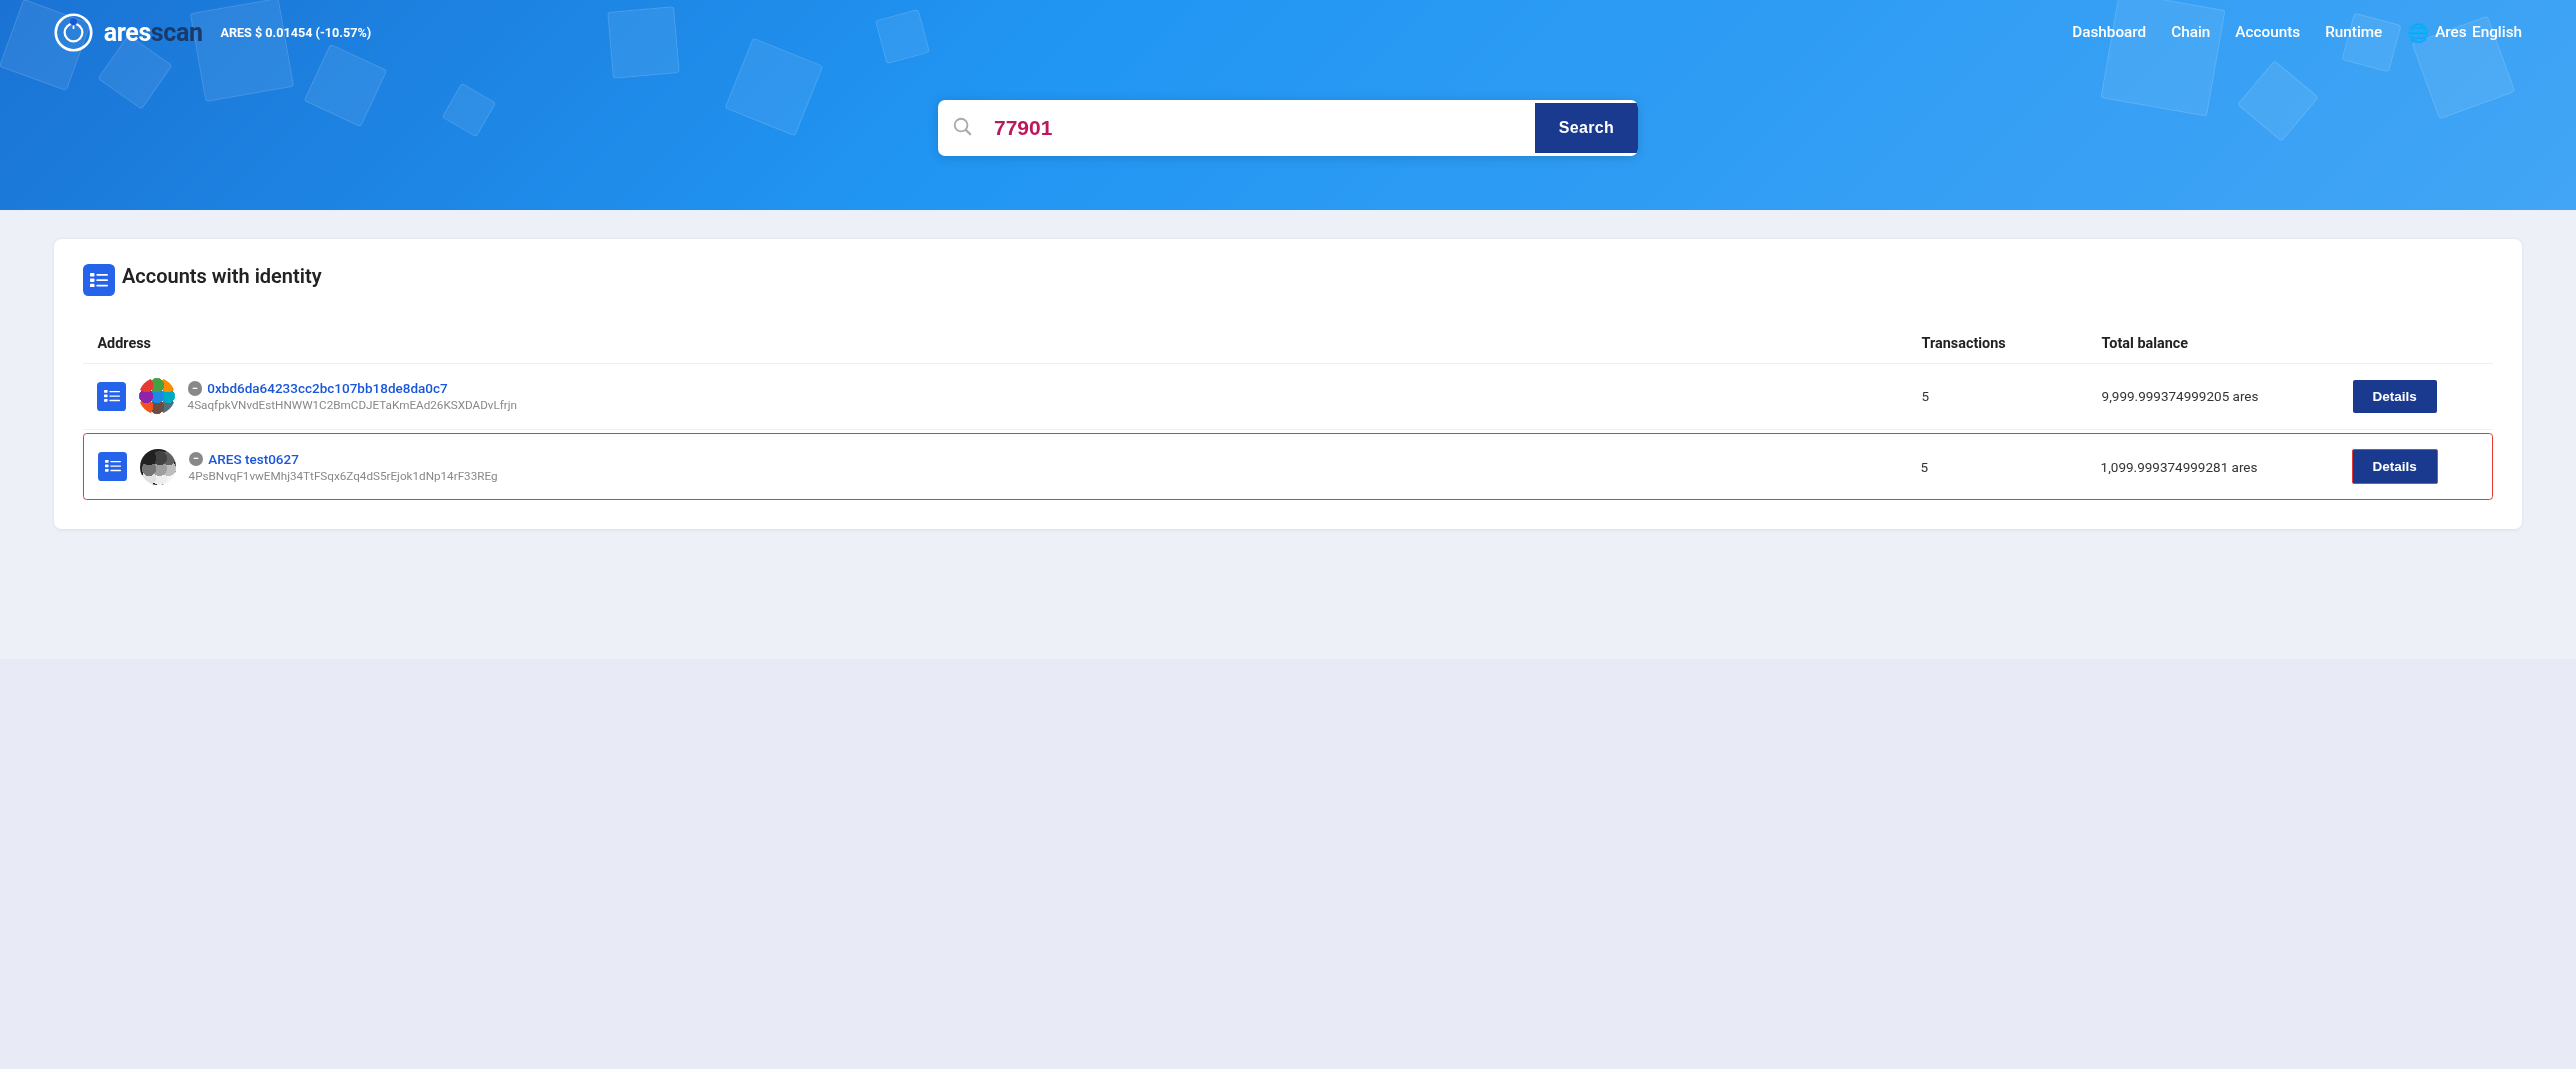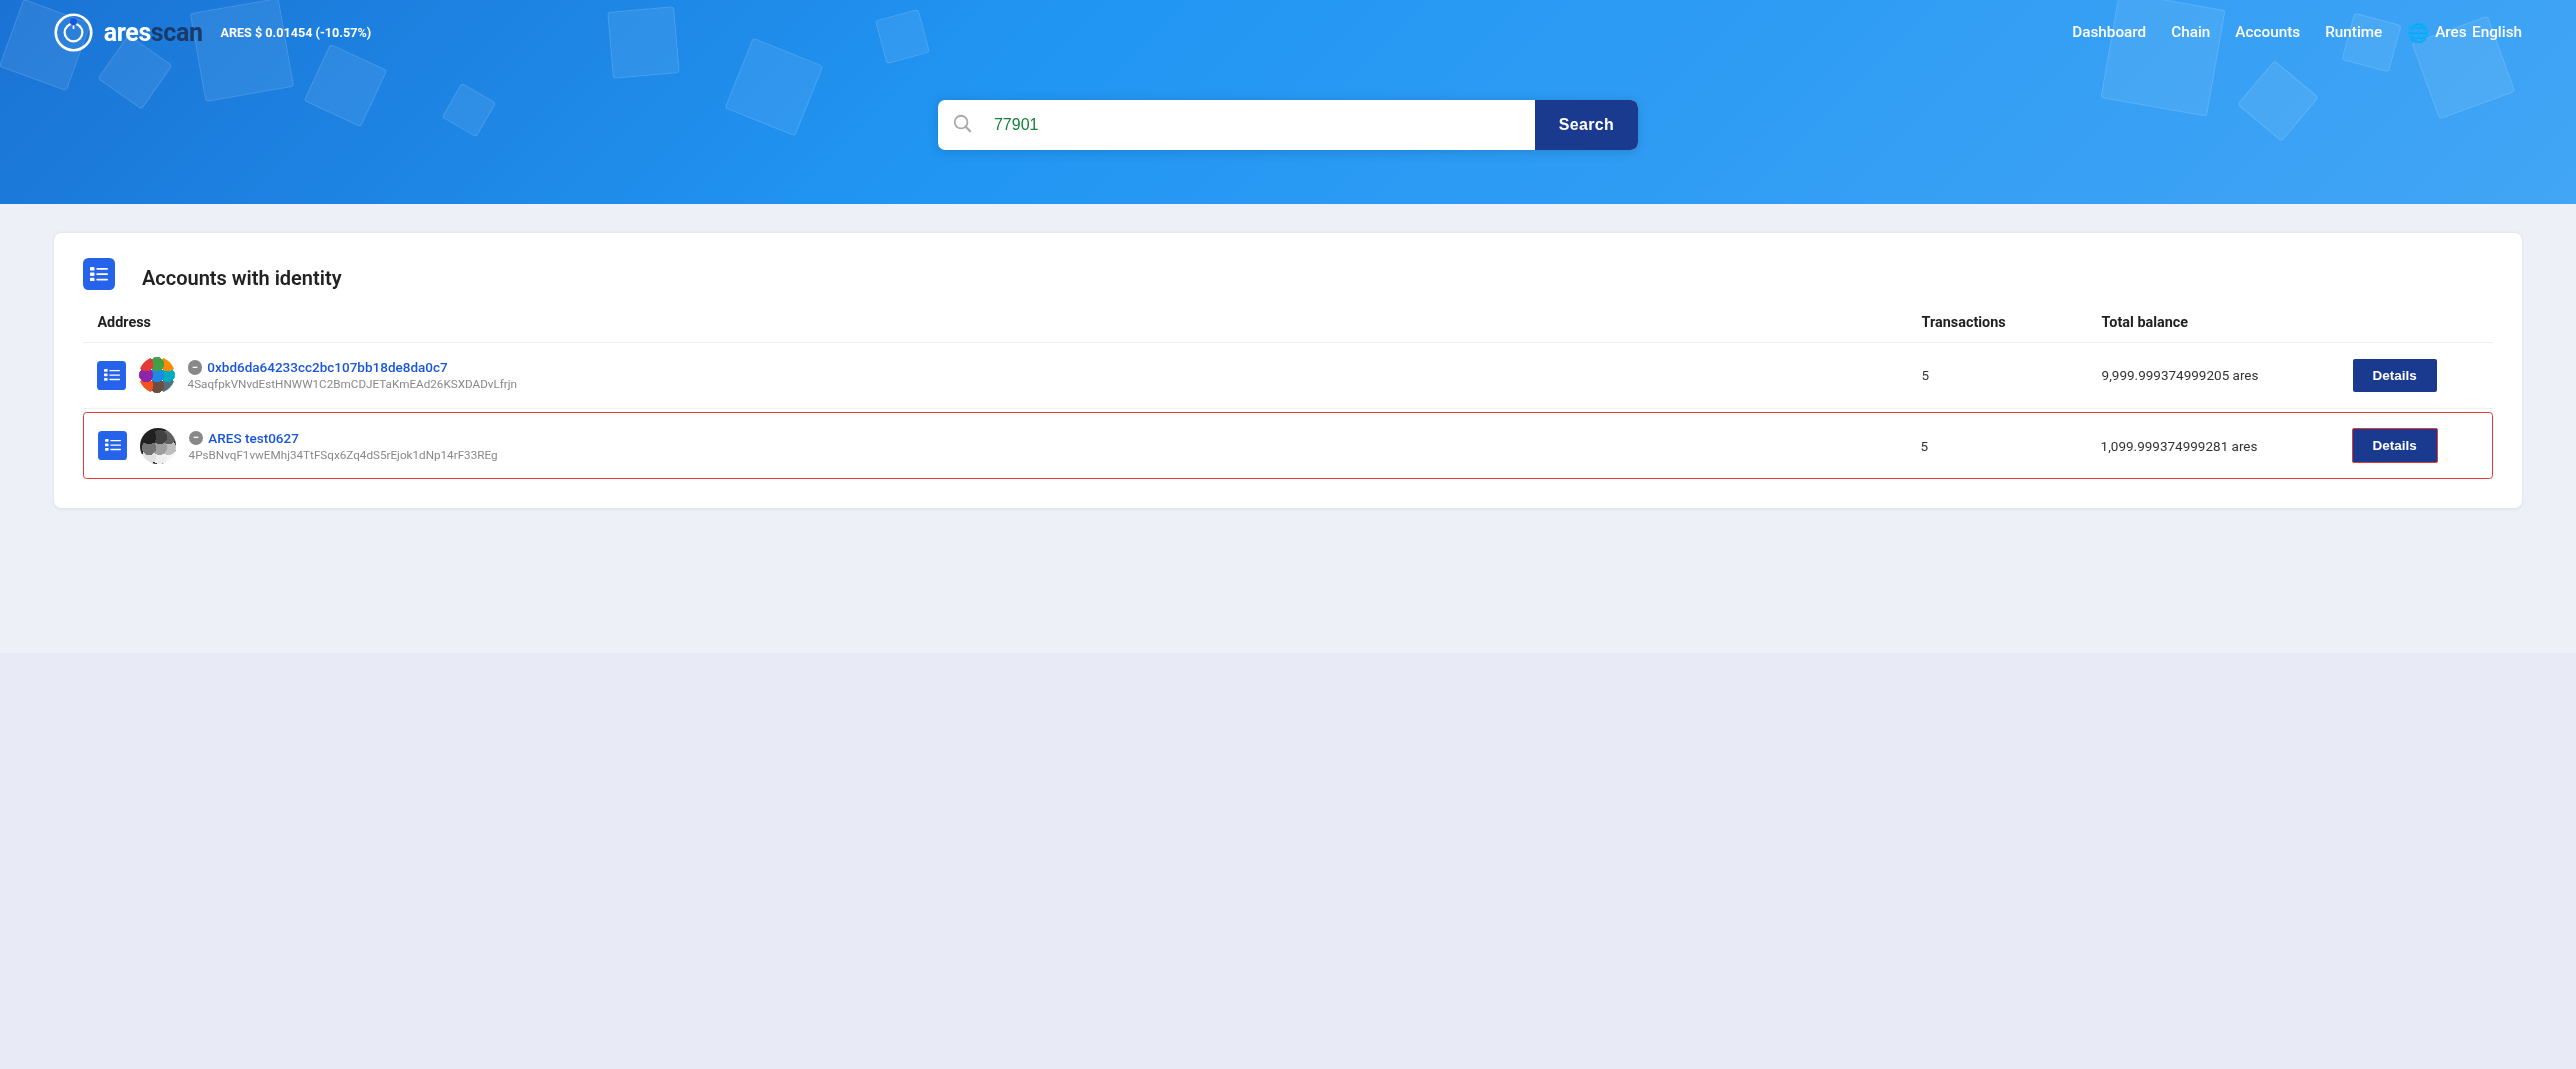--- a/index.html
+++ b/index.html
@@ -111,10 +111,11 @@
       flex: 1;
       border: none;
       outline: none;
-      font-size: 16px;
-      color: #15803d;
+      font-size: 21px;
+      color: #be185d;
       padding: 16px 7.2px;
       background: transparent;
+      font-weight: bold;
     }
 
     .search-btn {

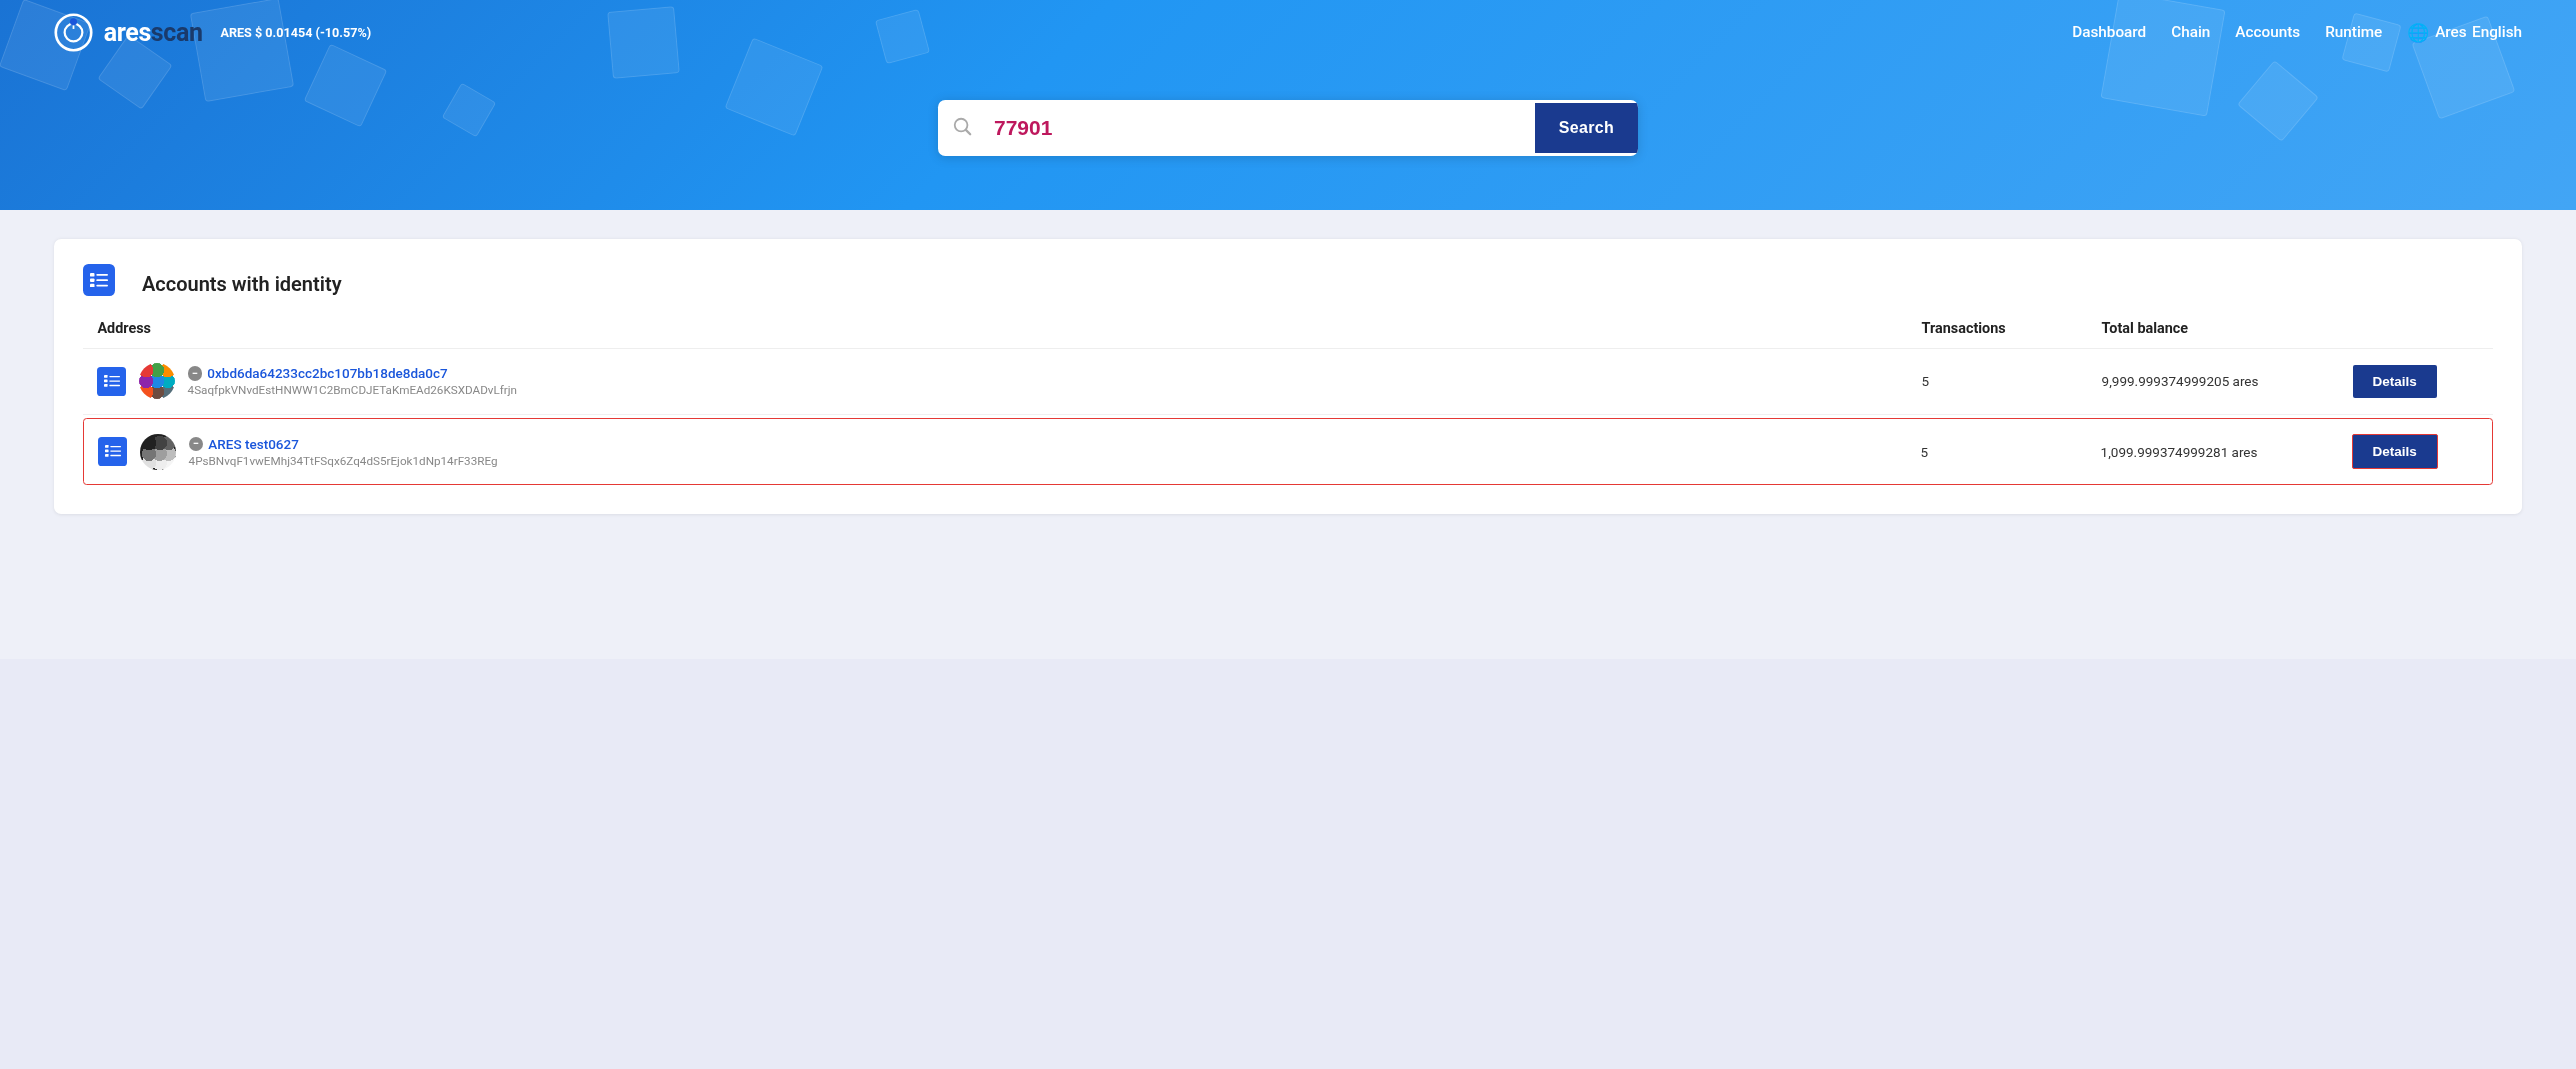--- a/index.html
+++ b/index.html
@@ -160,9 +160,9 @@
 
     .card-title-row {
       display: flex;
-      align-items: flex-end;
-      gap: 27px;
-      margin-bottom: 24px;
+      align-items: flex-start;
+      gap: 7px;
+      margin-bottom: 39px;
     }
 
     .card-title-icon {

